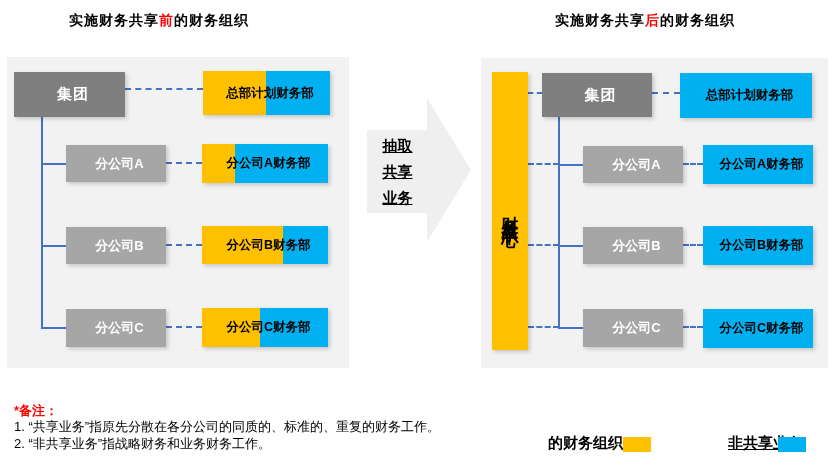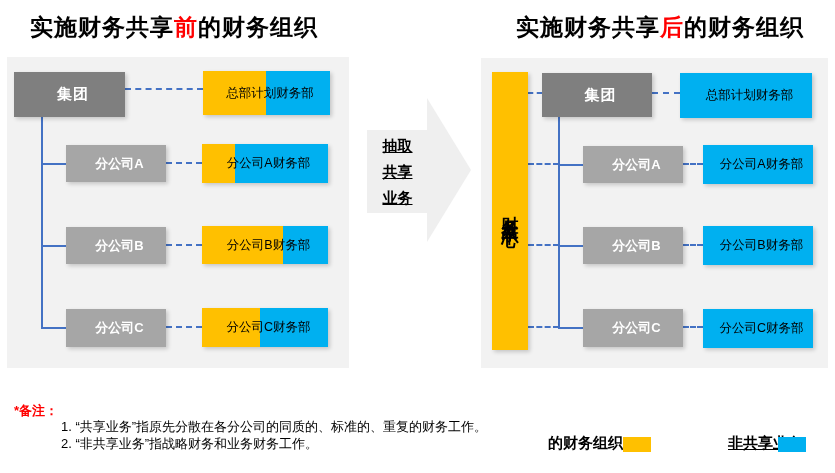--- a/index.html
+++ b/index.html
@@ -12,7 +12,7 @@
   .abs{position:absolute;}
   
   .title{
-    font-size:23px;font-weight:bold;letter-spacing:1px;white-space:nowrap;
+    font-size:14px;font-weight:bold;letter-spacing:1px;white-space:nowrap;margin-left:39px;
   }
   .title .hl{color:var(--red);}
   

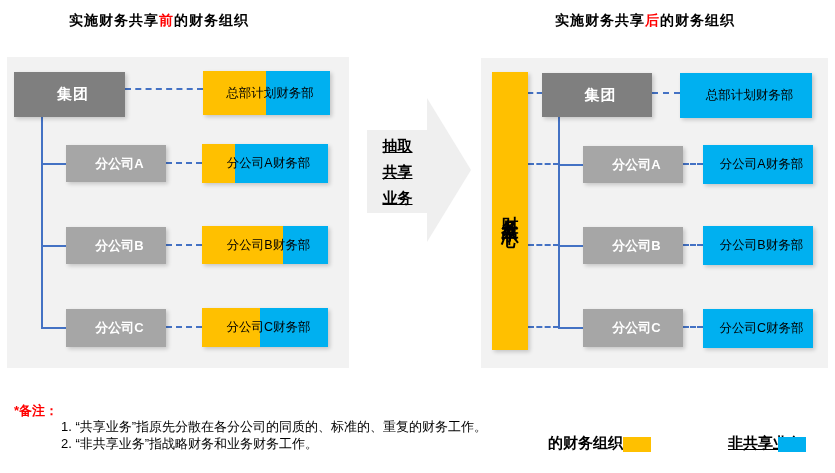--- a/index.html
+++ b/index.html
@@ -26,7 +26,7 @@
   }
   .group-box{background:var(--group_box);color:#fff;font-size:15px;letter-spacing:1px;}
   .branch-box{background:var(--branch_box);color:#fff;font-size:13px;}
-  .dept-box{color:#000;font-size:12.5px;font-weight:normal;white-space:nowrap;justify-content:center;}
+  .dept-box{color:#000;font-size:12.5px;font-weight:bold;white-space:nowrap;justify-content:center;}
   .dept-blue{background:var(--non_shared);}
   
   .vline{width:2px;background:var(--line);}

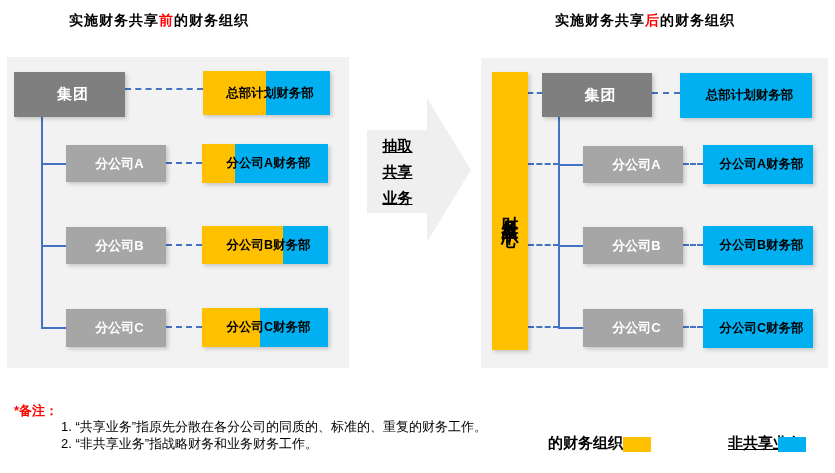--- a/index.html
+++ b/index.html
@@ -56,7 +56,7 @@
   }
   
   .note-header{color:var(--red);font-weight:bold;font-size:13px;}
-  .note-line{font-size:13px;white-space:nowrap;margin-left:47px;}
+  .note-line{font-size:13px;white-space:nowrap;}
   
   .legend-label{font-size:15px;font-weight:bold;white-space:nowrap;}
   .legend-swatch{width:28px;height:15px;}

